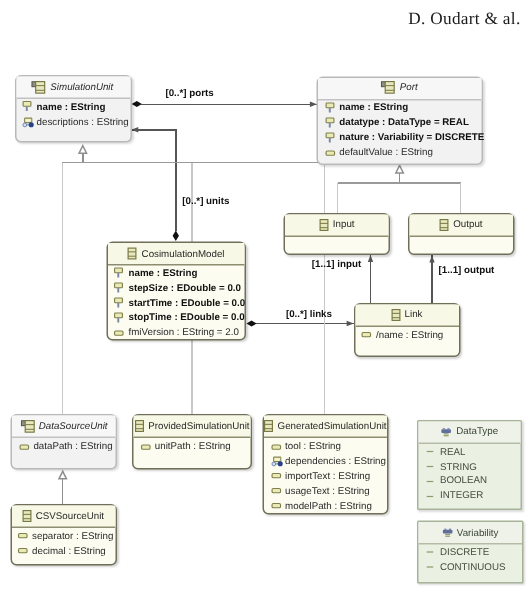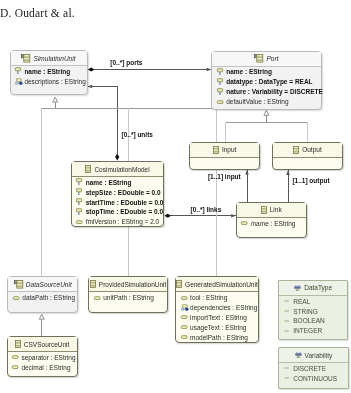--- a/index.html
+++ b/index.html
@@ -6,7 +6,7 @@
   body{width:351px;height:393px;background:#ffffff;position:relative;overflow:hidden;
        font-family:"Liberation Sans",sans-serif;}
   #page{position:absolute;left:0;top:0;width:351px;height:393px;transform:translateZ(0);}
-  .hdr{position:absolute;left:0;top:7px;width:347px;text-align:left;
+  .hdr{position:absolute;left:0;top:7px;width:347px;text-align:right;
        font-family:"Liberation Serif",serif;font-size:11.5px;color:#1a1a1a;letter-spacing:.2px;}
   svg.wires{position:absolute;left:0;top:0;width:351px;height:393px;pointer-events:none;}
 

